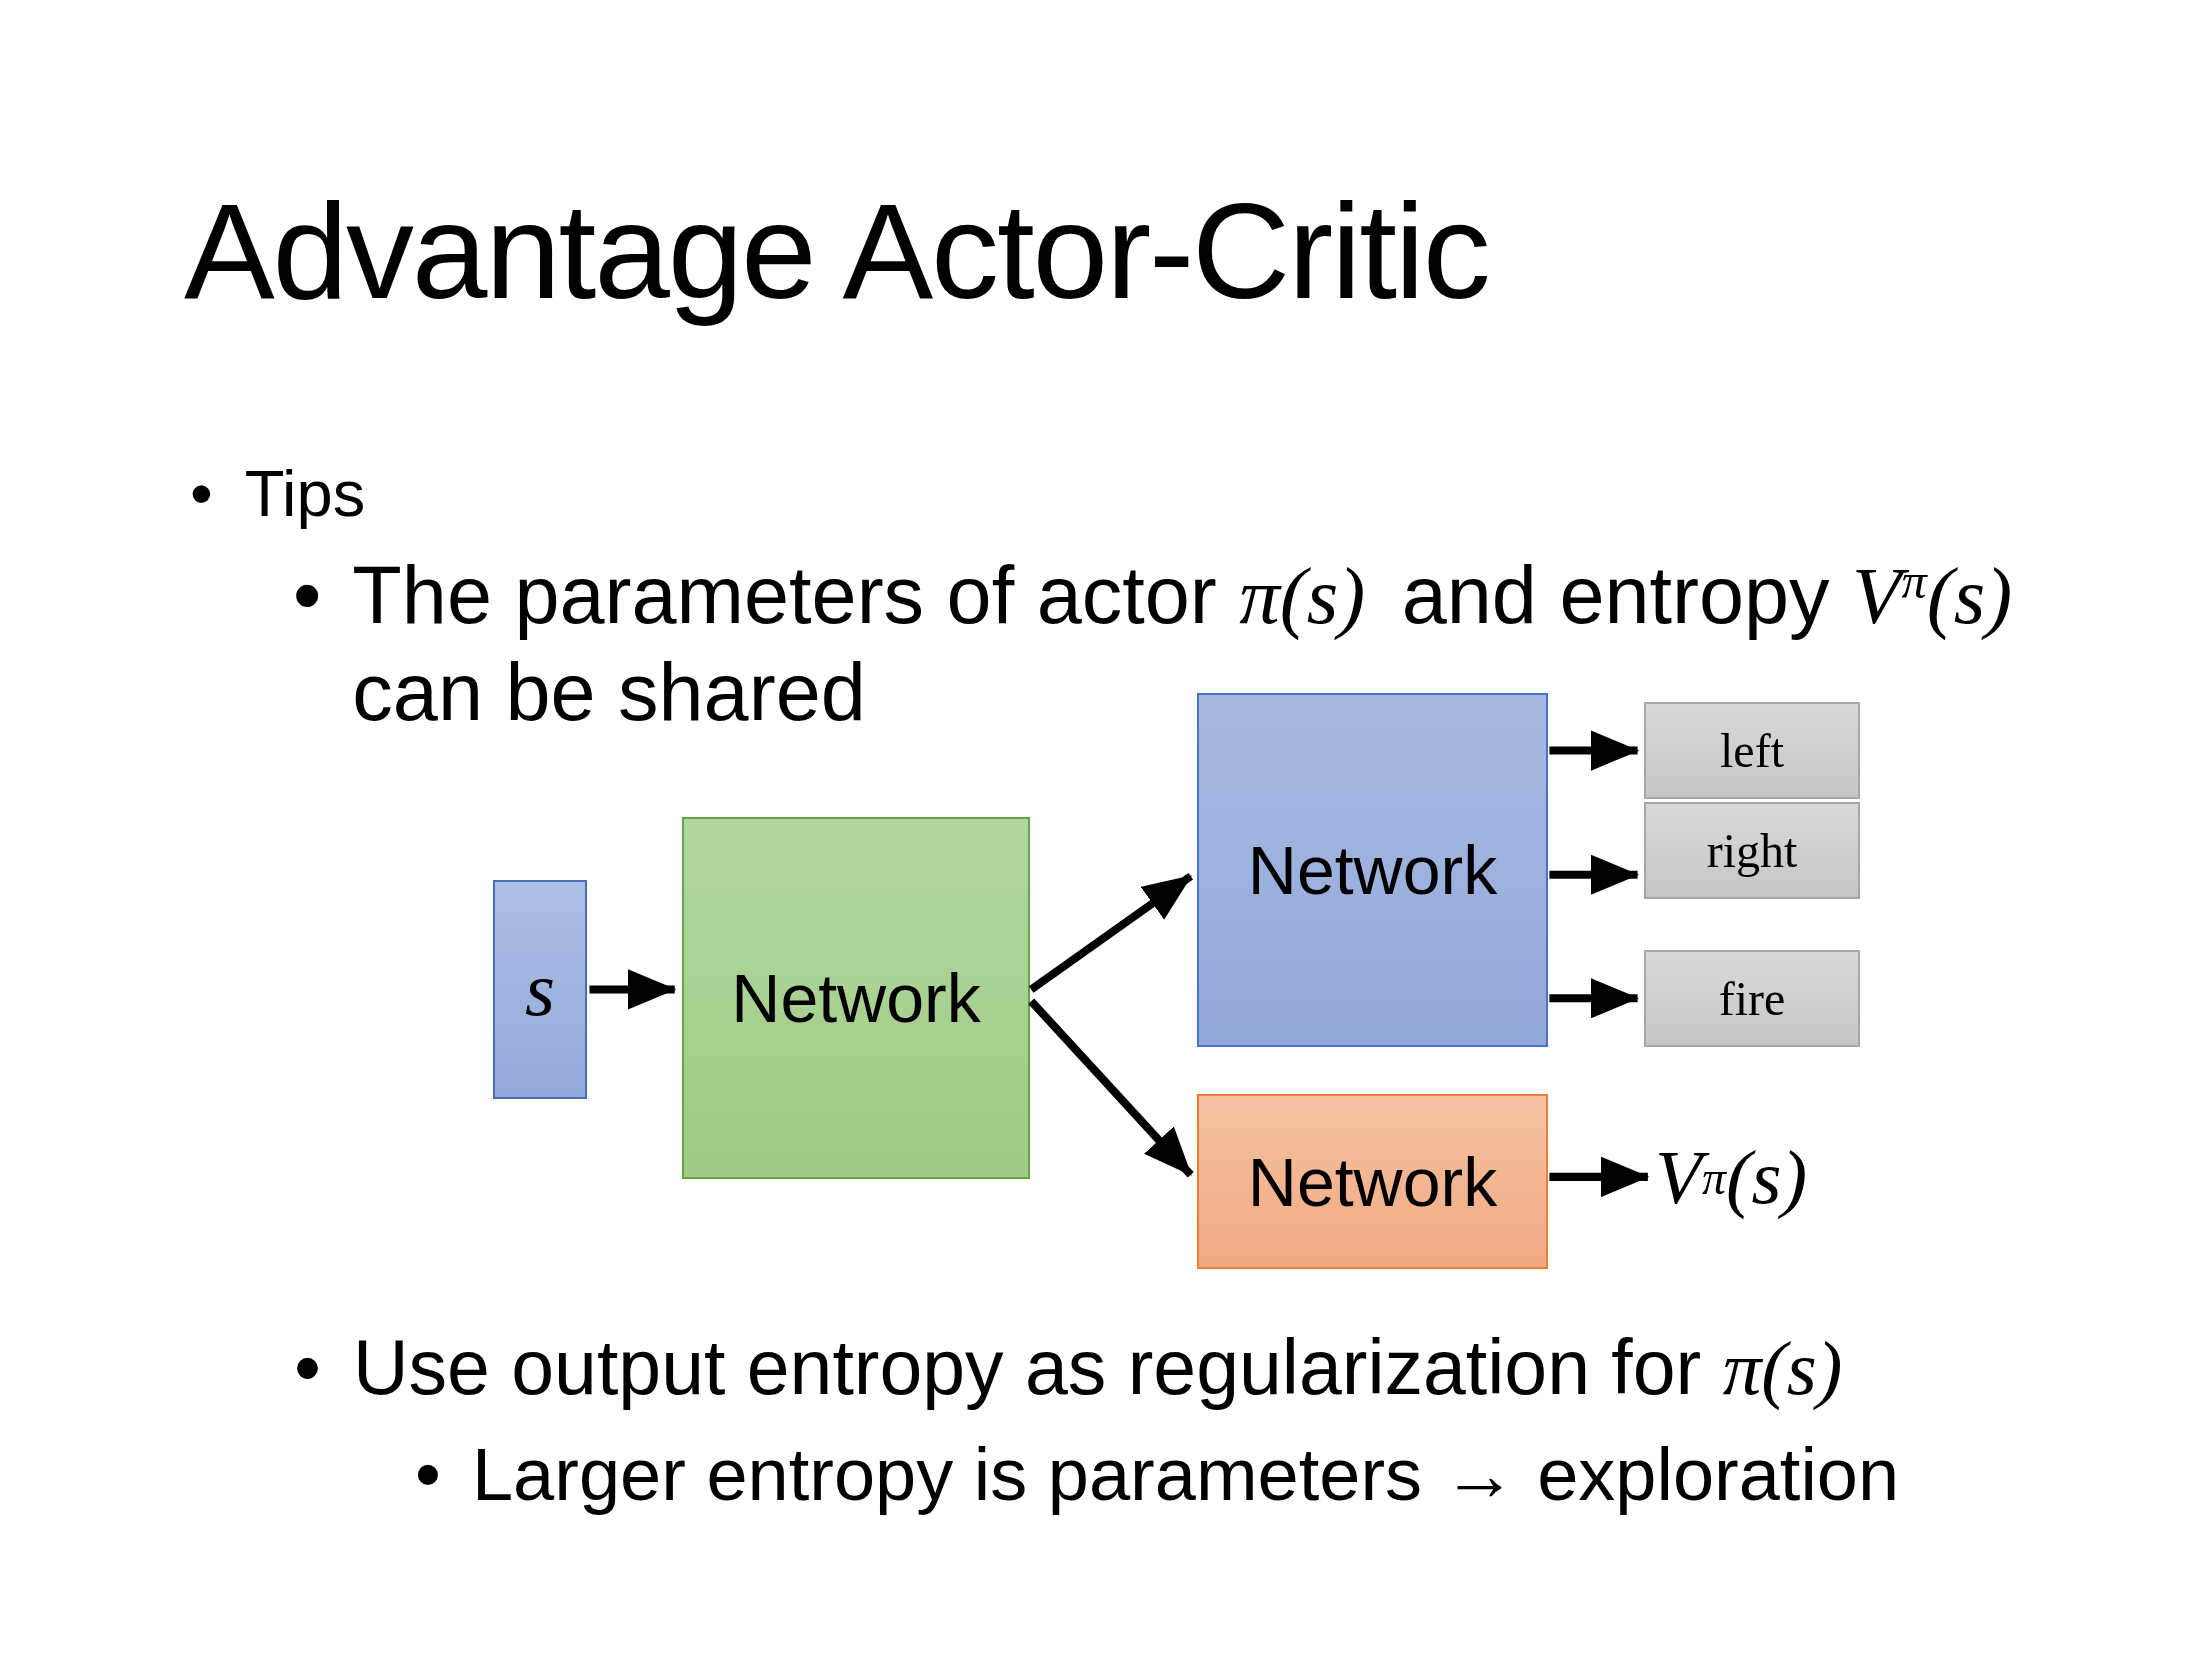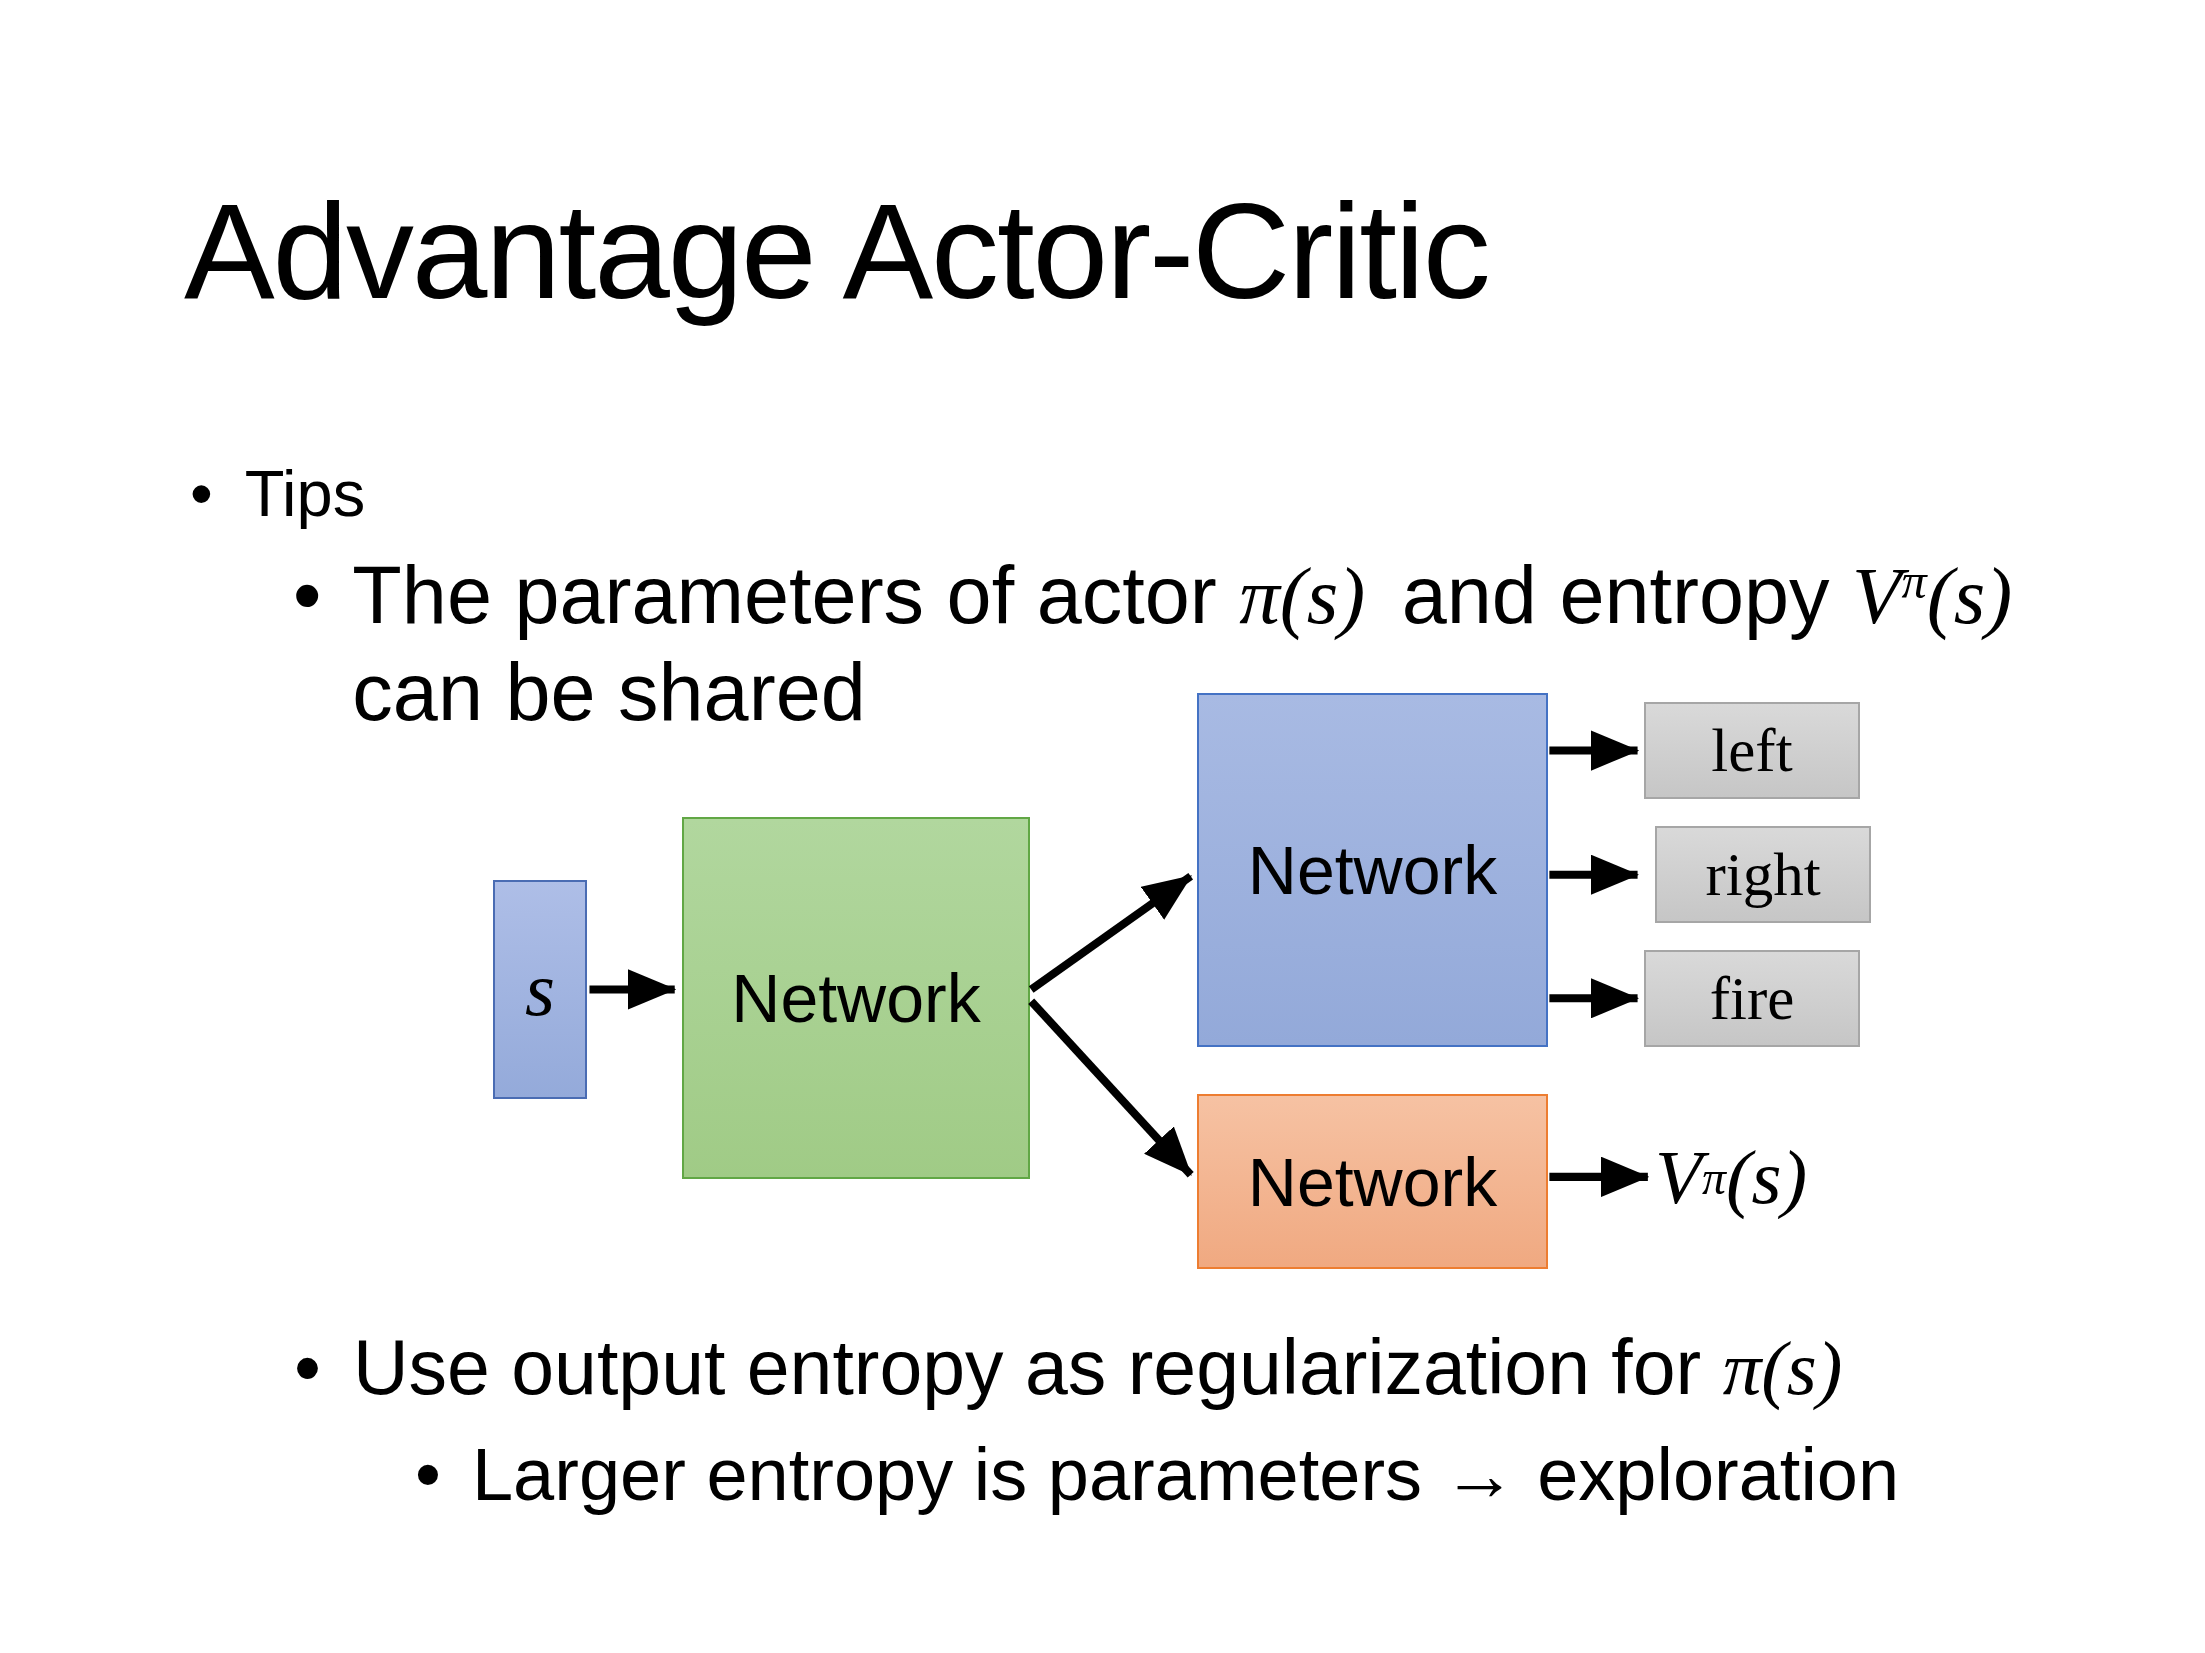--- a/index.html
+++ b/index.html
@@ -36,7 +36,7 @@
     background:linear-gradient(#F6C2A3,#F0A981);border:2.2px solid #ED7D31;font-size:68px;}
   .action-box{left:1644px;width:216px;height:97px;
     background:linear-gradient(#D9D9D9,#C6C6C6);border:2.2px solid #A6A6A6;
-    font-family:"Liberation Serif",serif;font-size:61px;}
+    font-family:"Liberation Serif",serif;font-size:48px;}
   #action-left{top:702px;}
   #action-right{top:826px;margin-left:11px;}
   #action-fire{top:950px;}

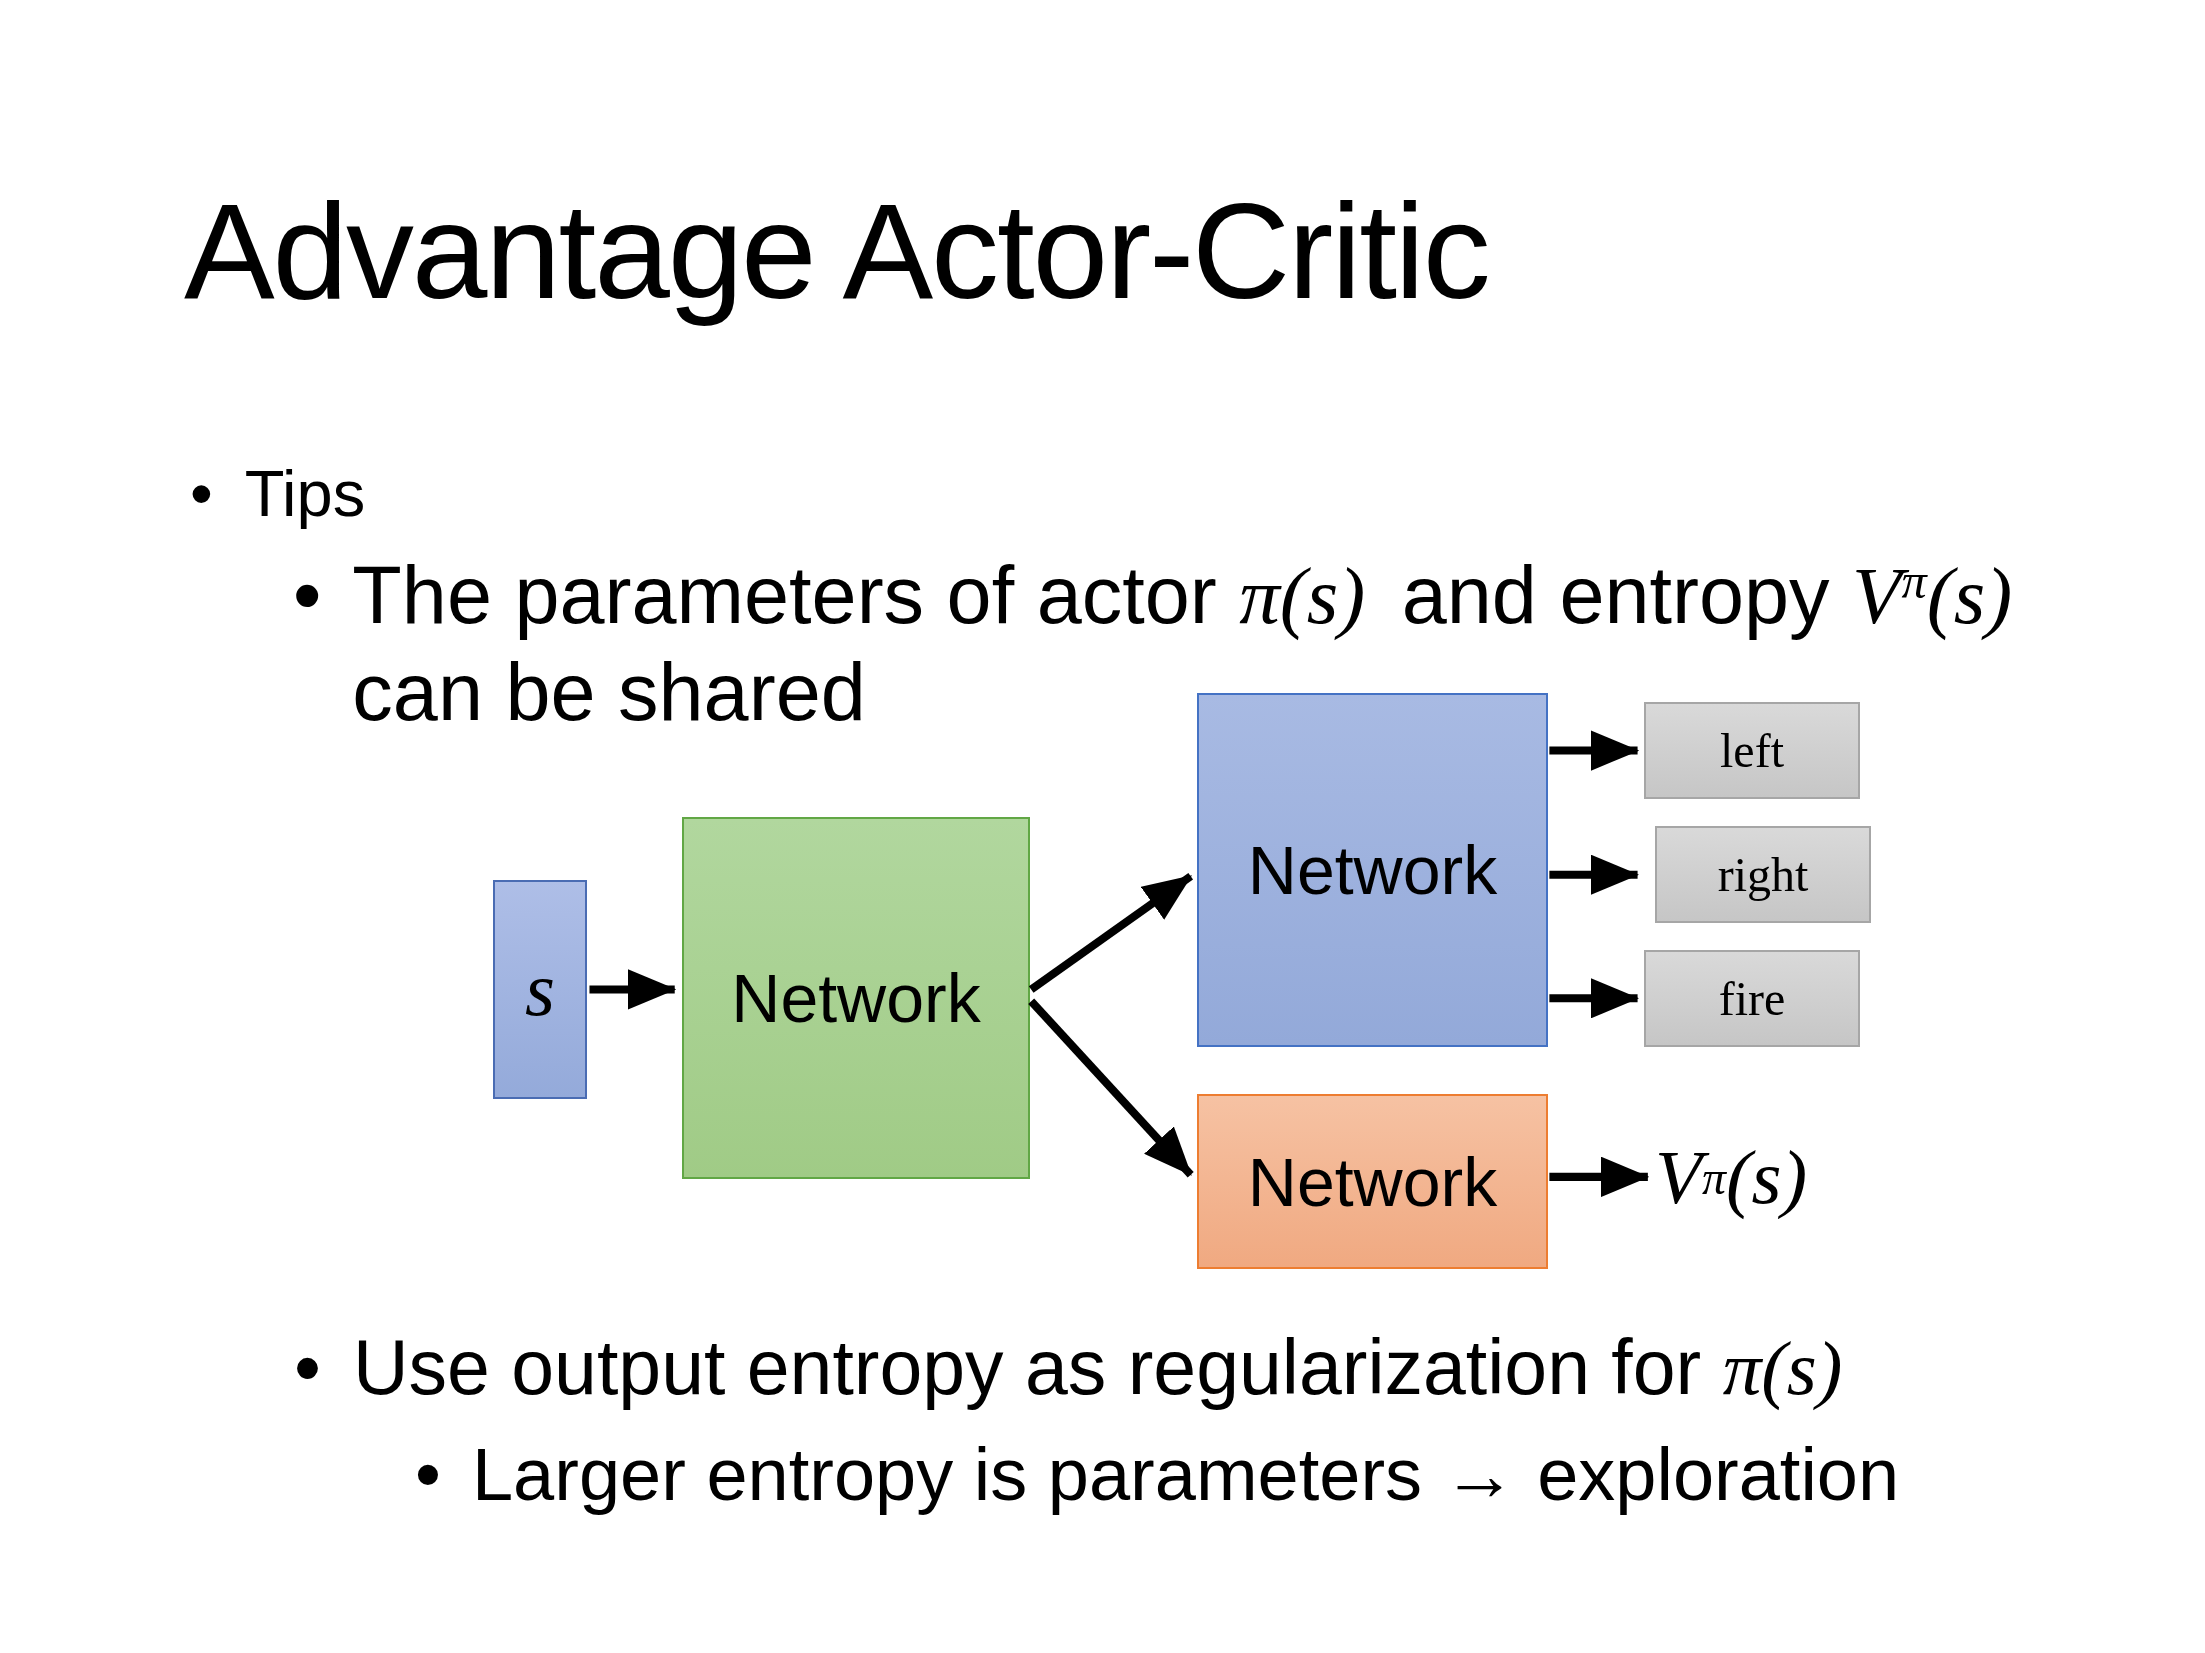--- a/index.html
+++ b/index.html
@@ -38,7 +38,7 @@
     background:linear-gradient(#D9D9D9,#C6C6C6);border:2.2px solid #A6A6A6;
     font-family:"Liberation Serif",serif;font-size:48px;}
   #action-left{top:702px;}
-  #action-right{top:826px;margin-left:11px;}
+  #action-right{top:802px;}
   #action-fire{top:950px;}
   #critic-out{left:1655px;top:1132px;height:91px;display:flex;align-items:center;
     font-family:"Liberation Serif",serif;font-style:italic;font-size:77px;}

